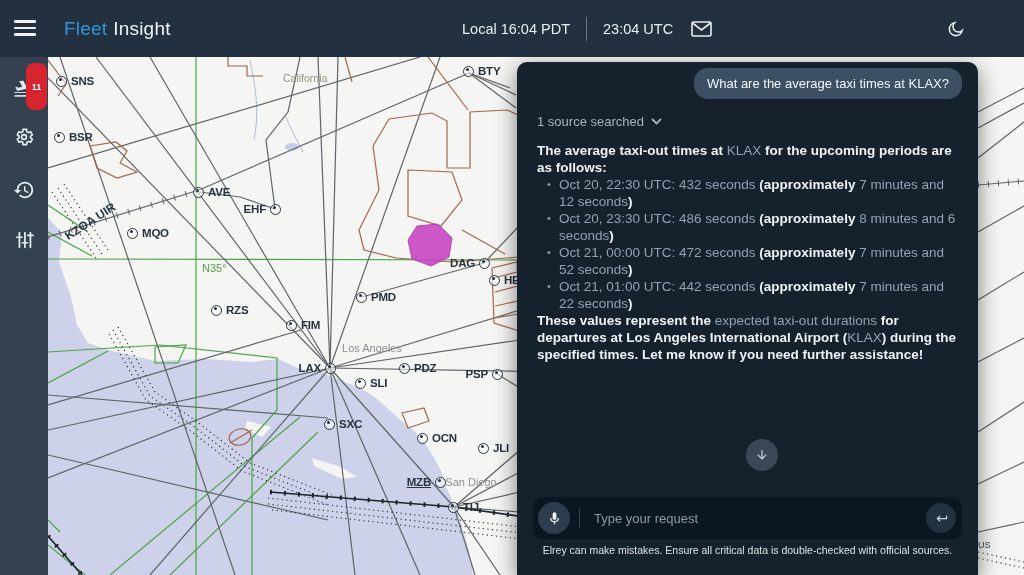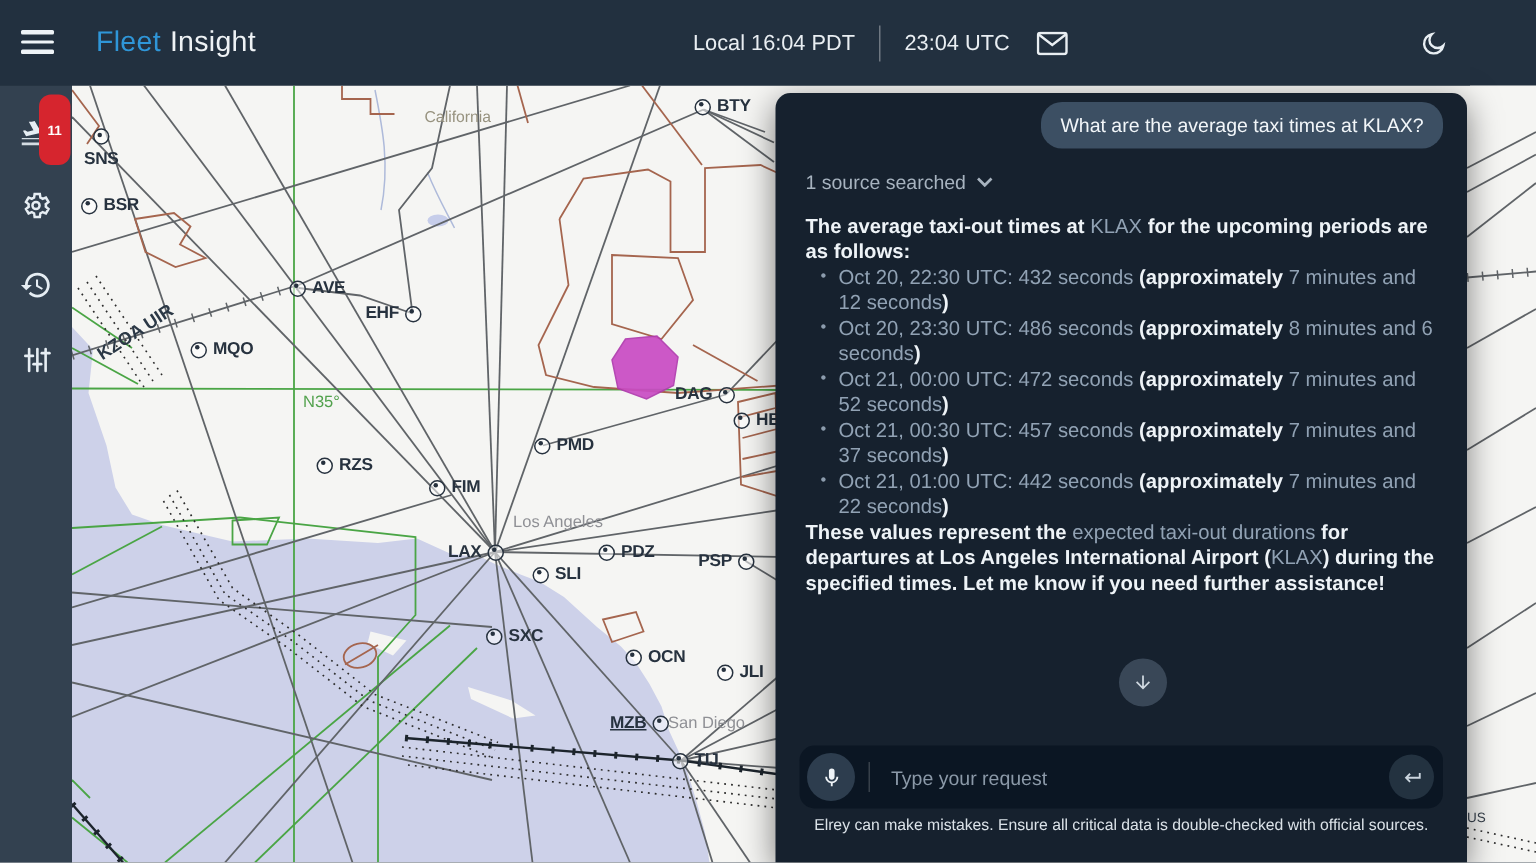--- a/index.html
+++ b/index.html
@@ -200,7 +200,7 @@
     <path d="M48,536 L82,575" stroke="#1c242c" stroke-width="4.5" stroke-dasharray="2 10" fill="none"></path>
   </svg>
   <div id="map-labels">
-      <div class="wp" style="left: 8px; top: 42px; flex-direction: column;">
+      <div class="wp" style="left: 8px; top: 24px;">
         <span class="wp-sym"></span>
         <span>SNS</span>
       </div>

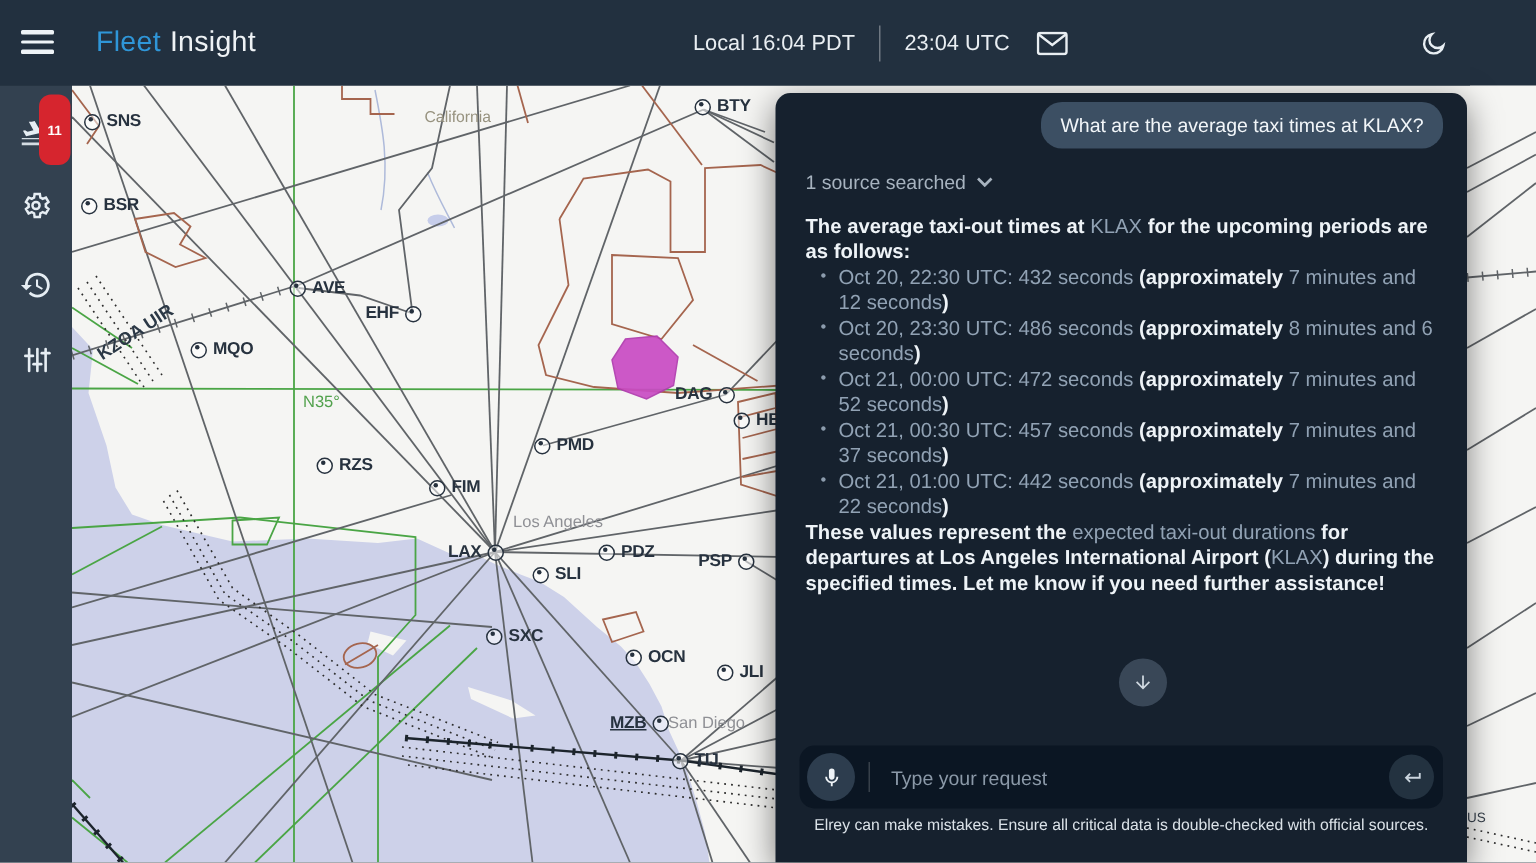--- a/index.html
+++ b/index.html
@@ -366,7 +366,6 @@
           <li><span class="seg-muted">Oct 20, 22:30 UTC: 432 seconds </span><span class="seg-strong">(approximately</span><span class="seg-muted"> 7 minutes and 12 seconds</span><span class="seg-strong">)</span></li>
           <li><span class="seg-muted">Oct 20, 23:30 UTC: 486 seconds </span><span class="seg-strong">(approximately</span><span class="seg-muted"> 8 minutes and 6 seconds</span><span class="seg-strong">)</span></li>
           <li><span class="seg-muted">Oct 21, 00:00 UTC: 472 seconds </span><span class="seg-strong">(approximately</span><span class="seg-muted"> 7 minutes and 52 seconds</span><span class="seg-strong">)</span></li>
-          <li><span class="seg-muted">Oct 21, 00:30 UTC: 457 seconds </span><span class="seg-strong">(approximately</span><span class="seg-muted"> 7 minutes and 37 seconds</span><span class="seg-strong">)</span></li>
           <li><span class="seg-muted">Oct 21, 01:00 UTC: 442 seconds </span><span class="seg-strong">(approximately</span><span class="seg-muted"> 7 minutes and 22 seconds</span><span class="seg-strong">)</span></li>
         </ul>
       <p id="chat-outro"><span class="seg-strong">These values represent the </span><span class="seg-muted">expected taxi-out durations</span><span class="seg-strong"> for departures at Los Angeles International Airport (</span><span class="seg-muted">KLAX</span><span class="seg-strong">) during the specified times. Let me know if you need further assistance!</span></p>

